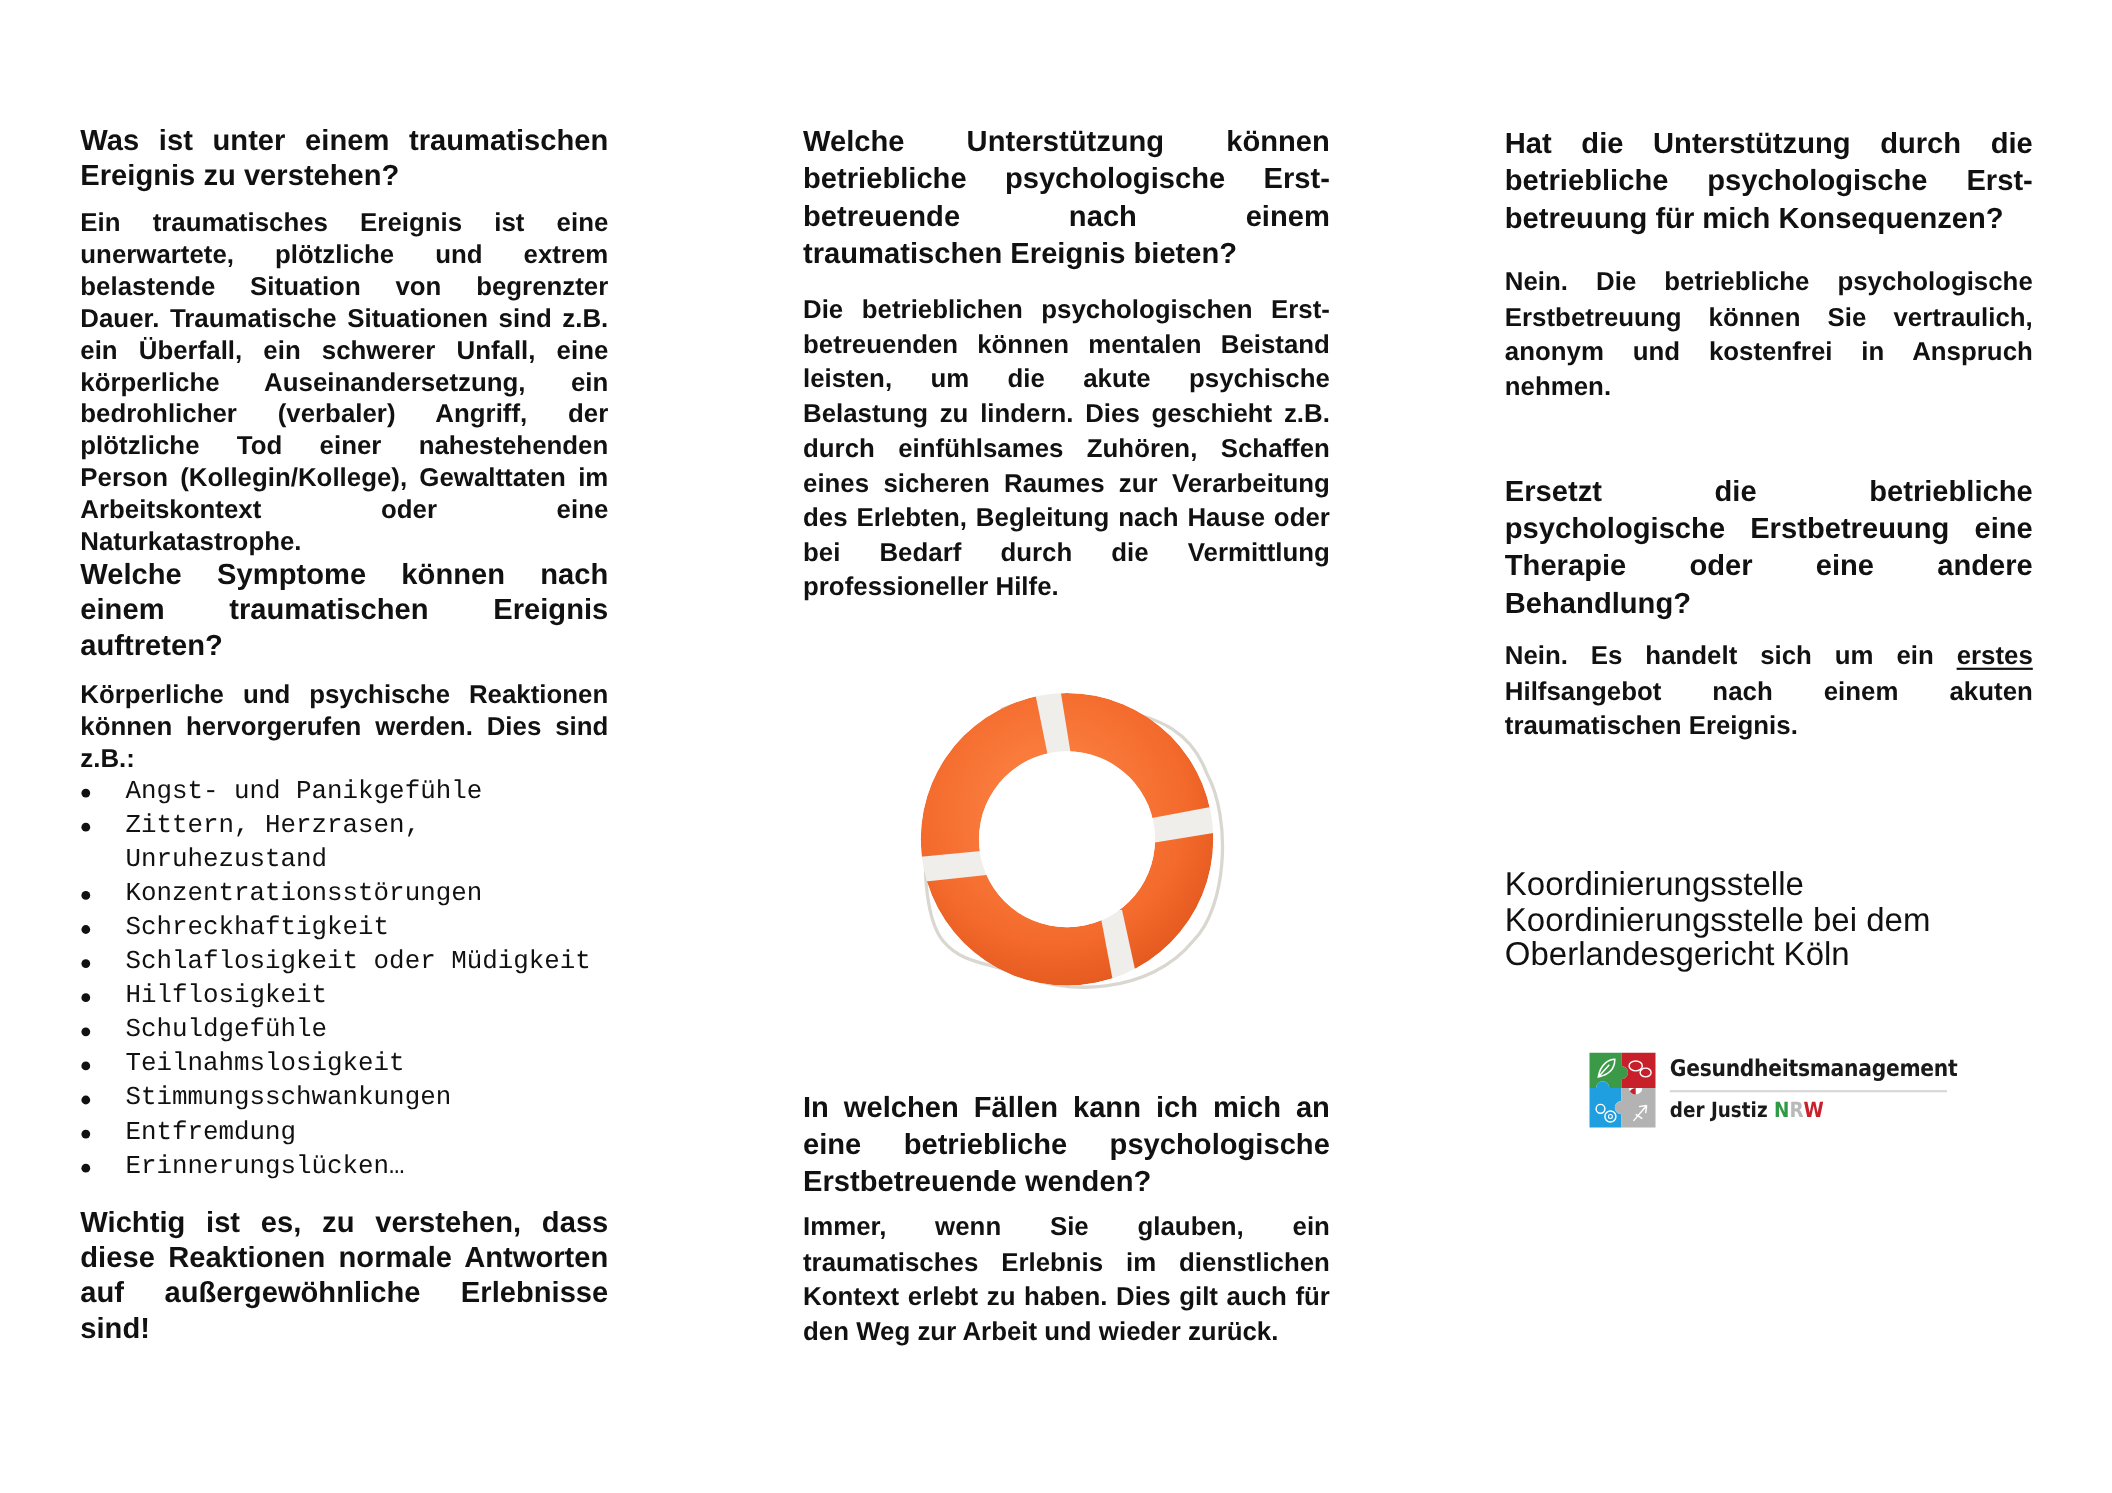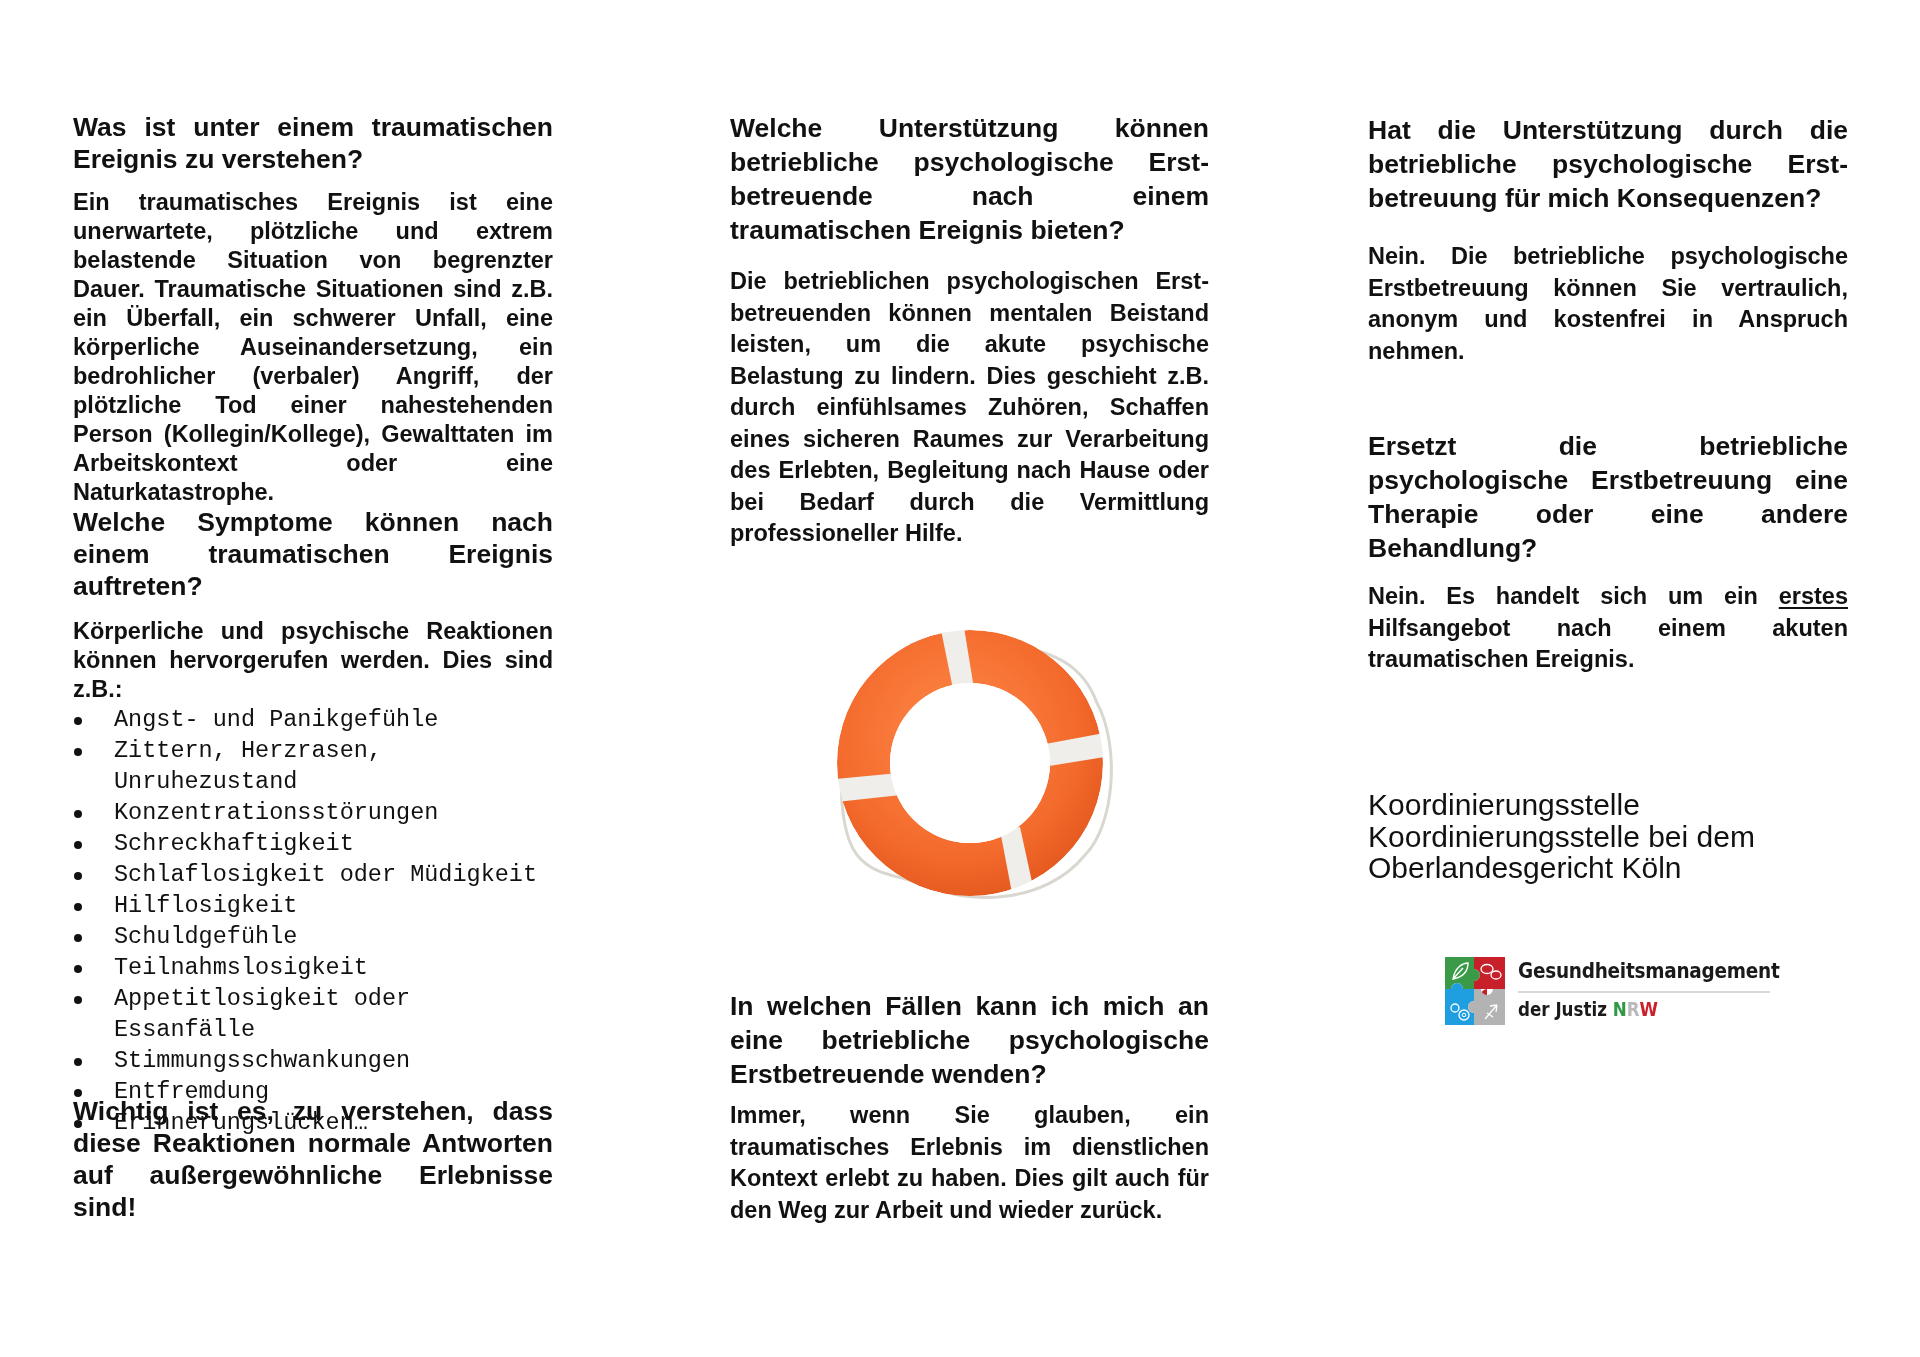--- a/index.html
+++ b/index.html
@@ -59,7 +59,6 @@
         <li><span class="dot"></span><span>Hilflosigkeit</span></li>
         <li><span class="dot"></span><span>Schuldgefühle</span></li>
         <li><span class="dot"></span><span>Teilnahmslosigkeit</span></li>
-        <li><span class="dot"></span><span>Appetitlosigkeit oder Essanfälle</span></li>
         <li><span class="dot"></span><span>Stimmungsschwankungen</span></li>
         <li><span class="dot"></span><span>Entfremdung</span></li>
         <li><span class="dot"></span><span>Erinnerungslücken…</span></li>

